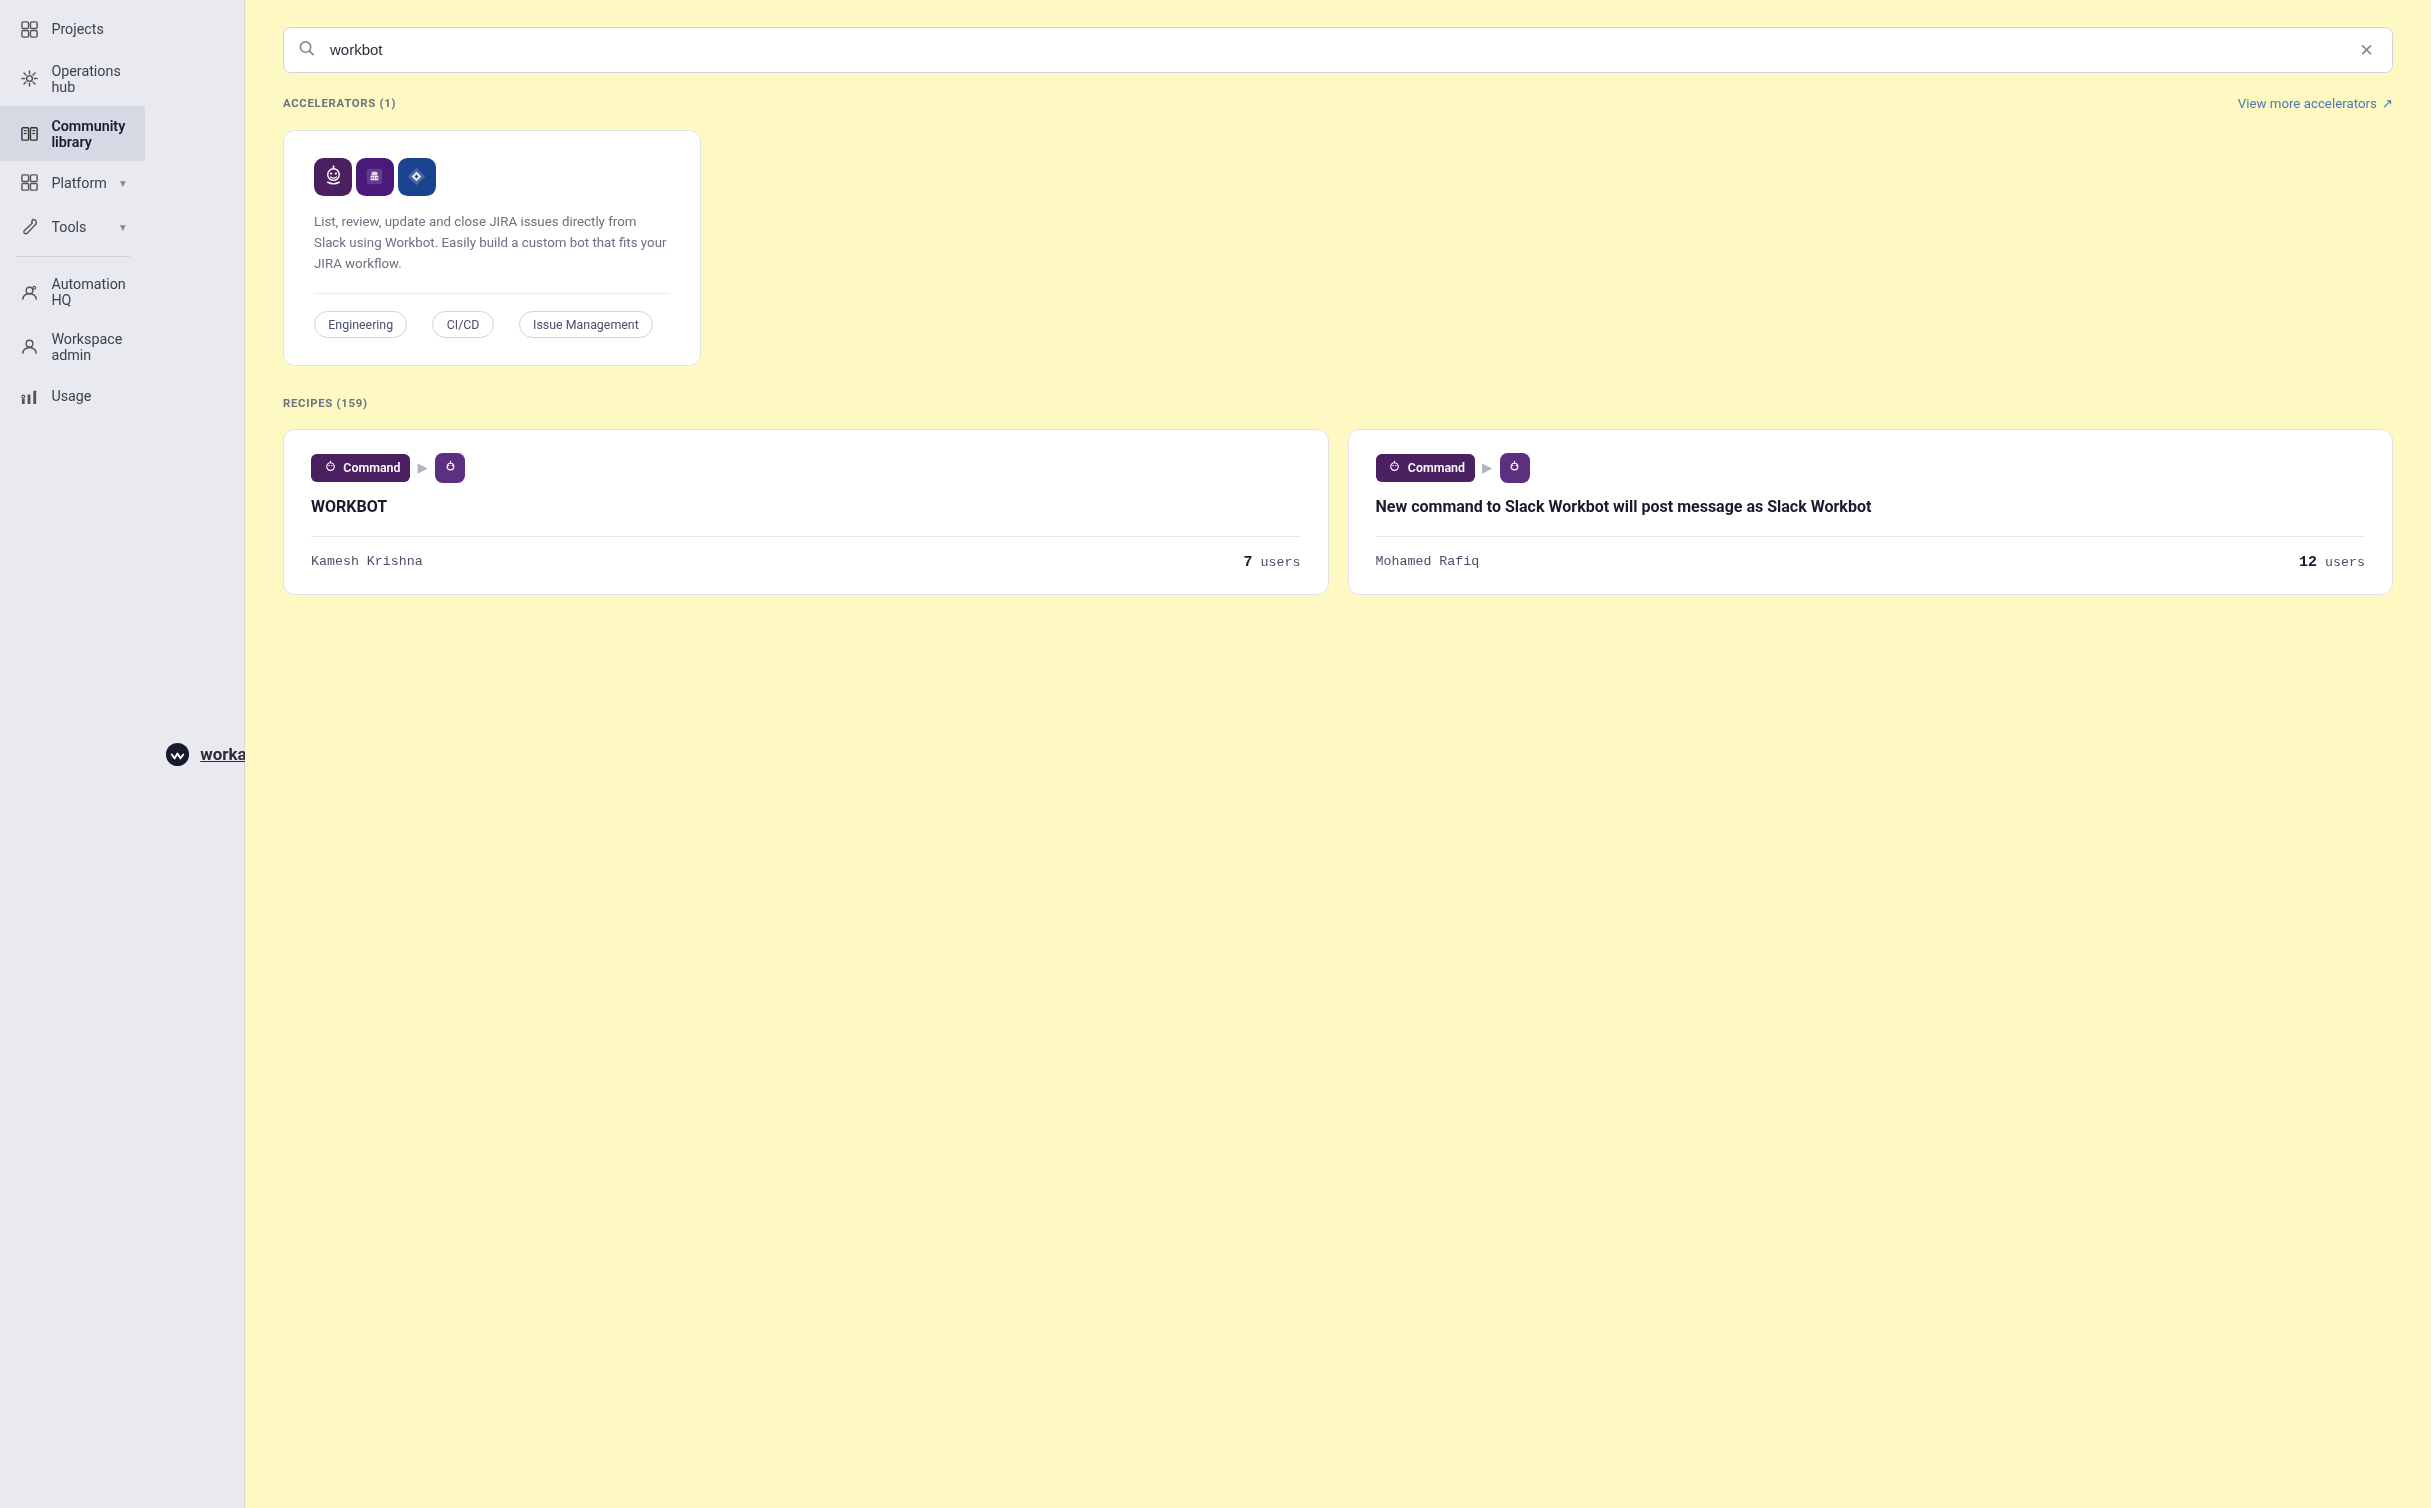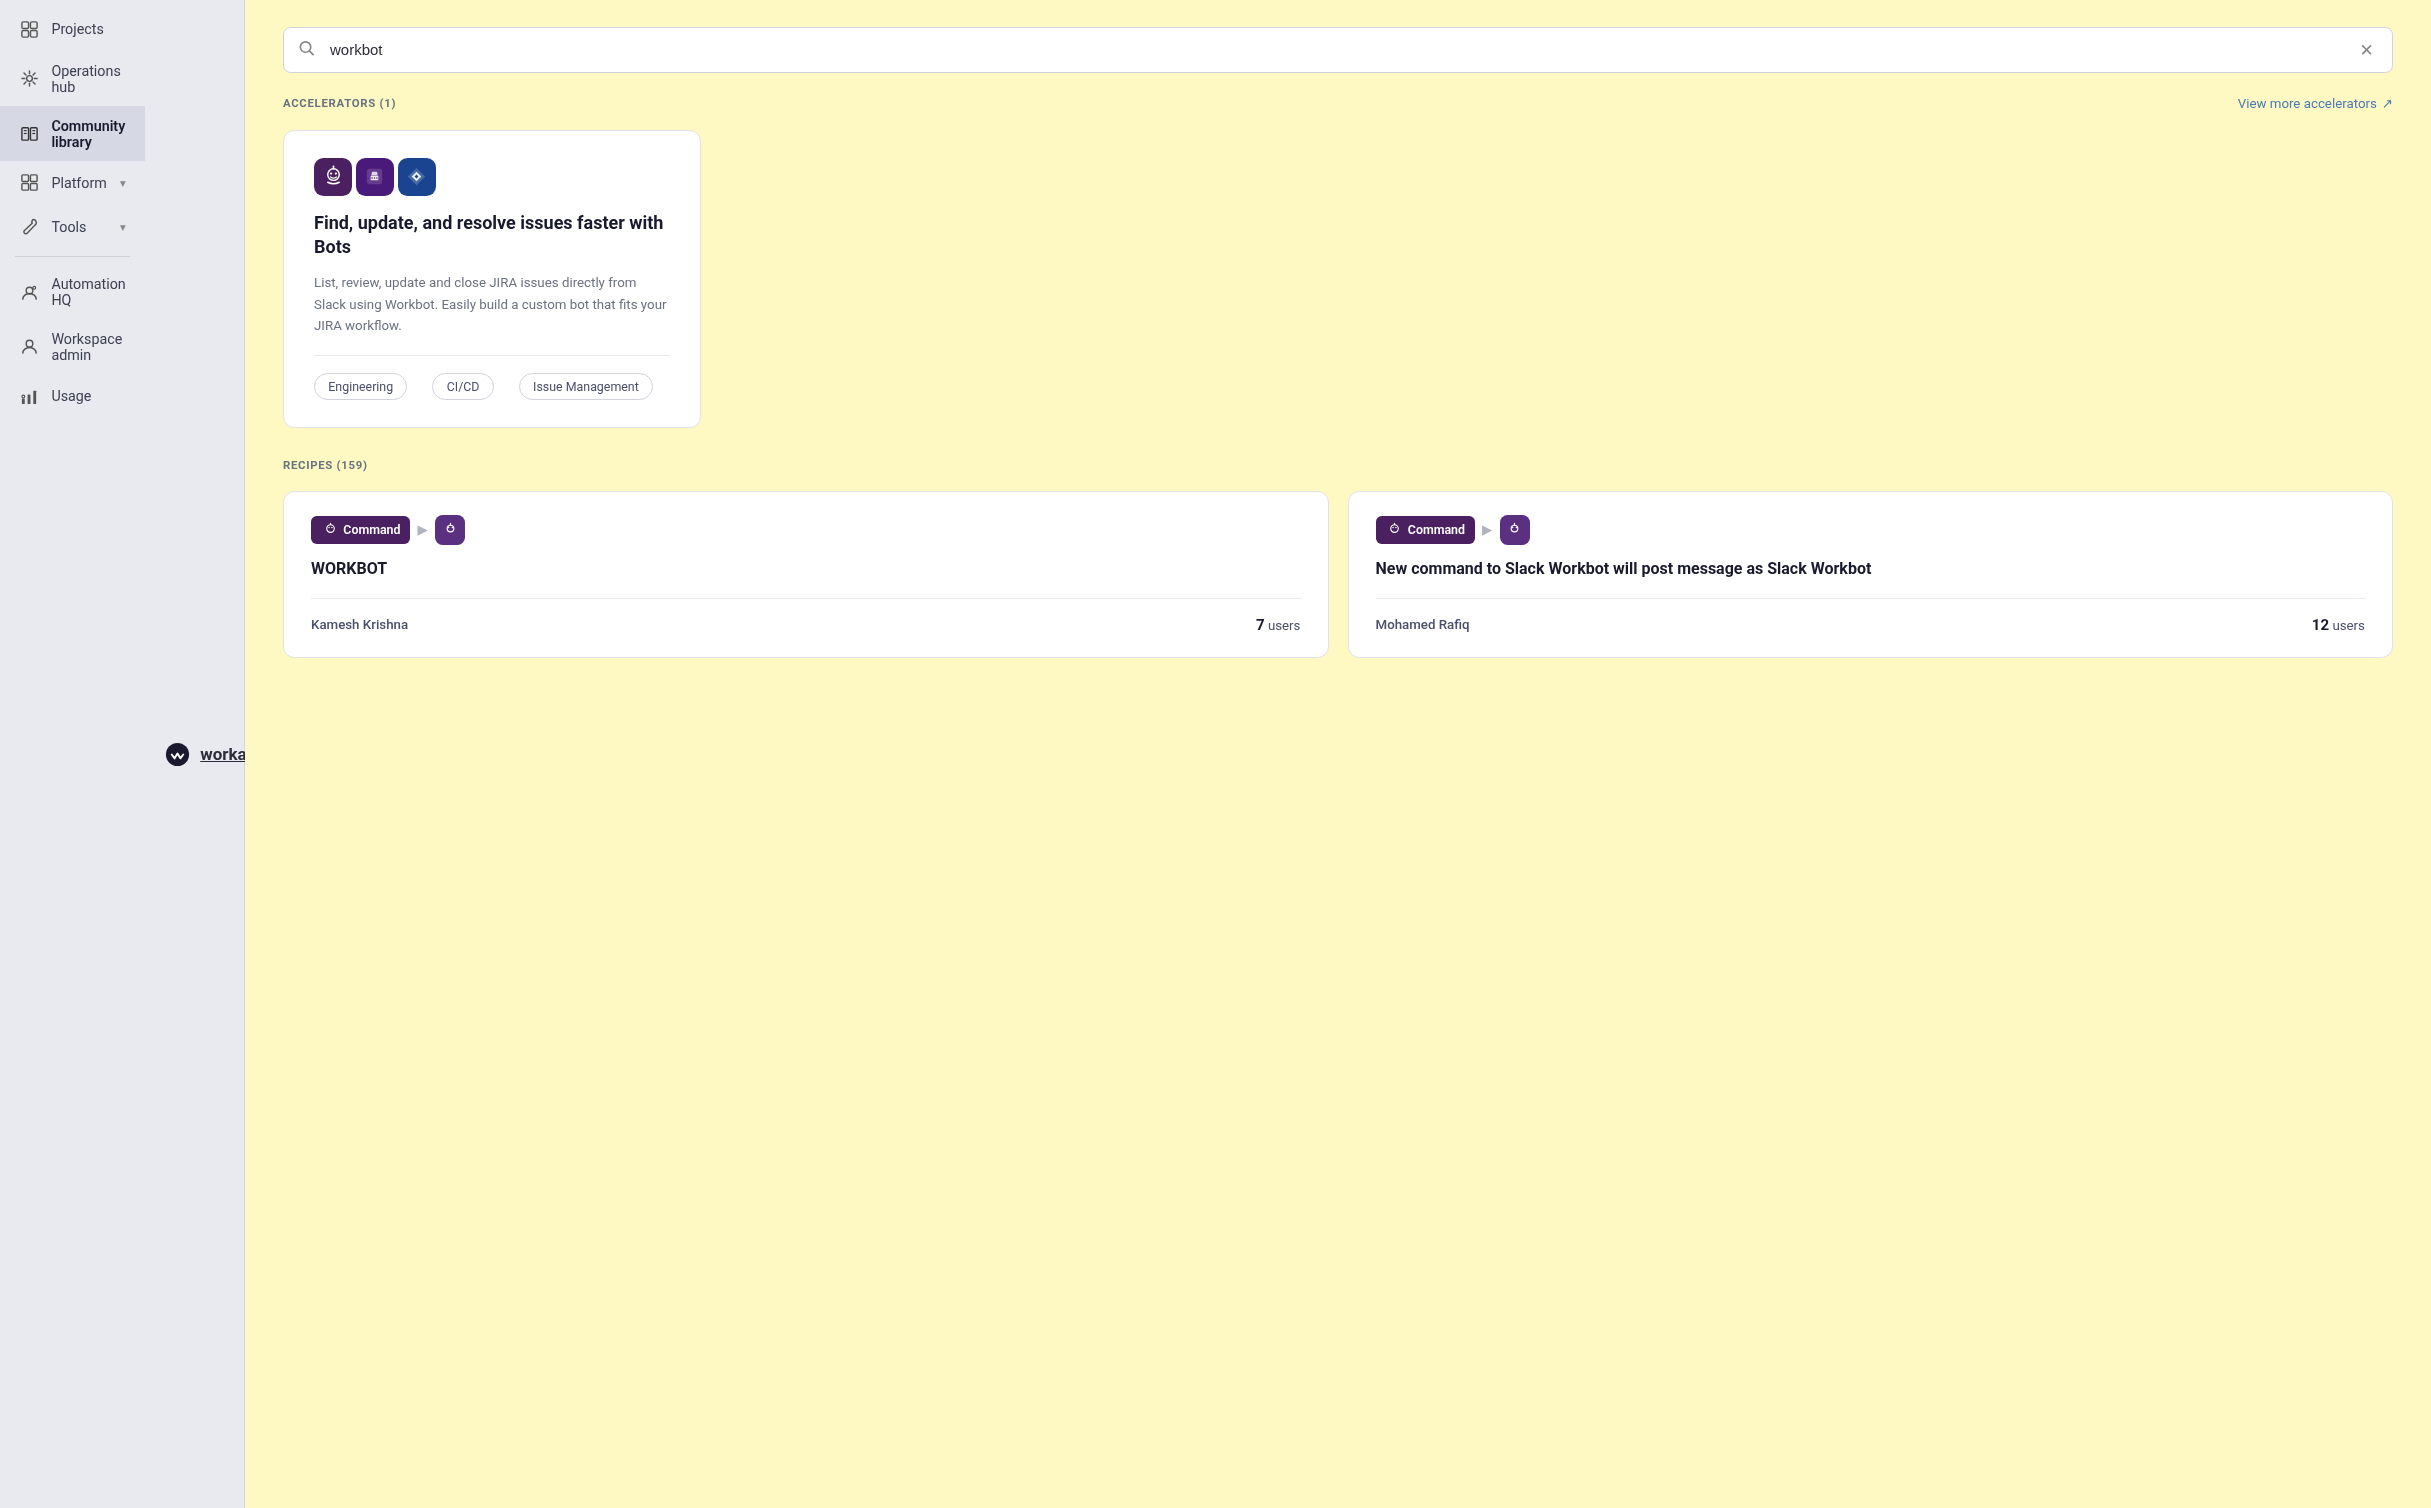--- a/index.html
+++ b/index.html
@@ -402,7 +402,6 @@
           </svg>
         </div>
       </div>
-      <div class="card-title">Find, update, and resolve issues faster with Bots</div>
       <div class="card-desc">List, review, update and close JIRA issues directly from Slack using Workbot. Easily build a custom bot that fits your JIRA workflow.</div>
       <div class="card-divider"></div>
       <div class="card-tags">

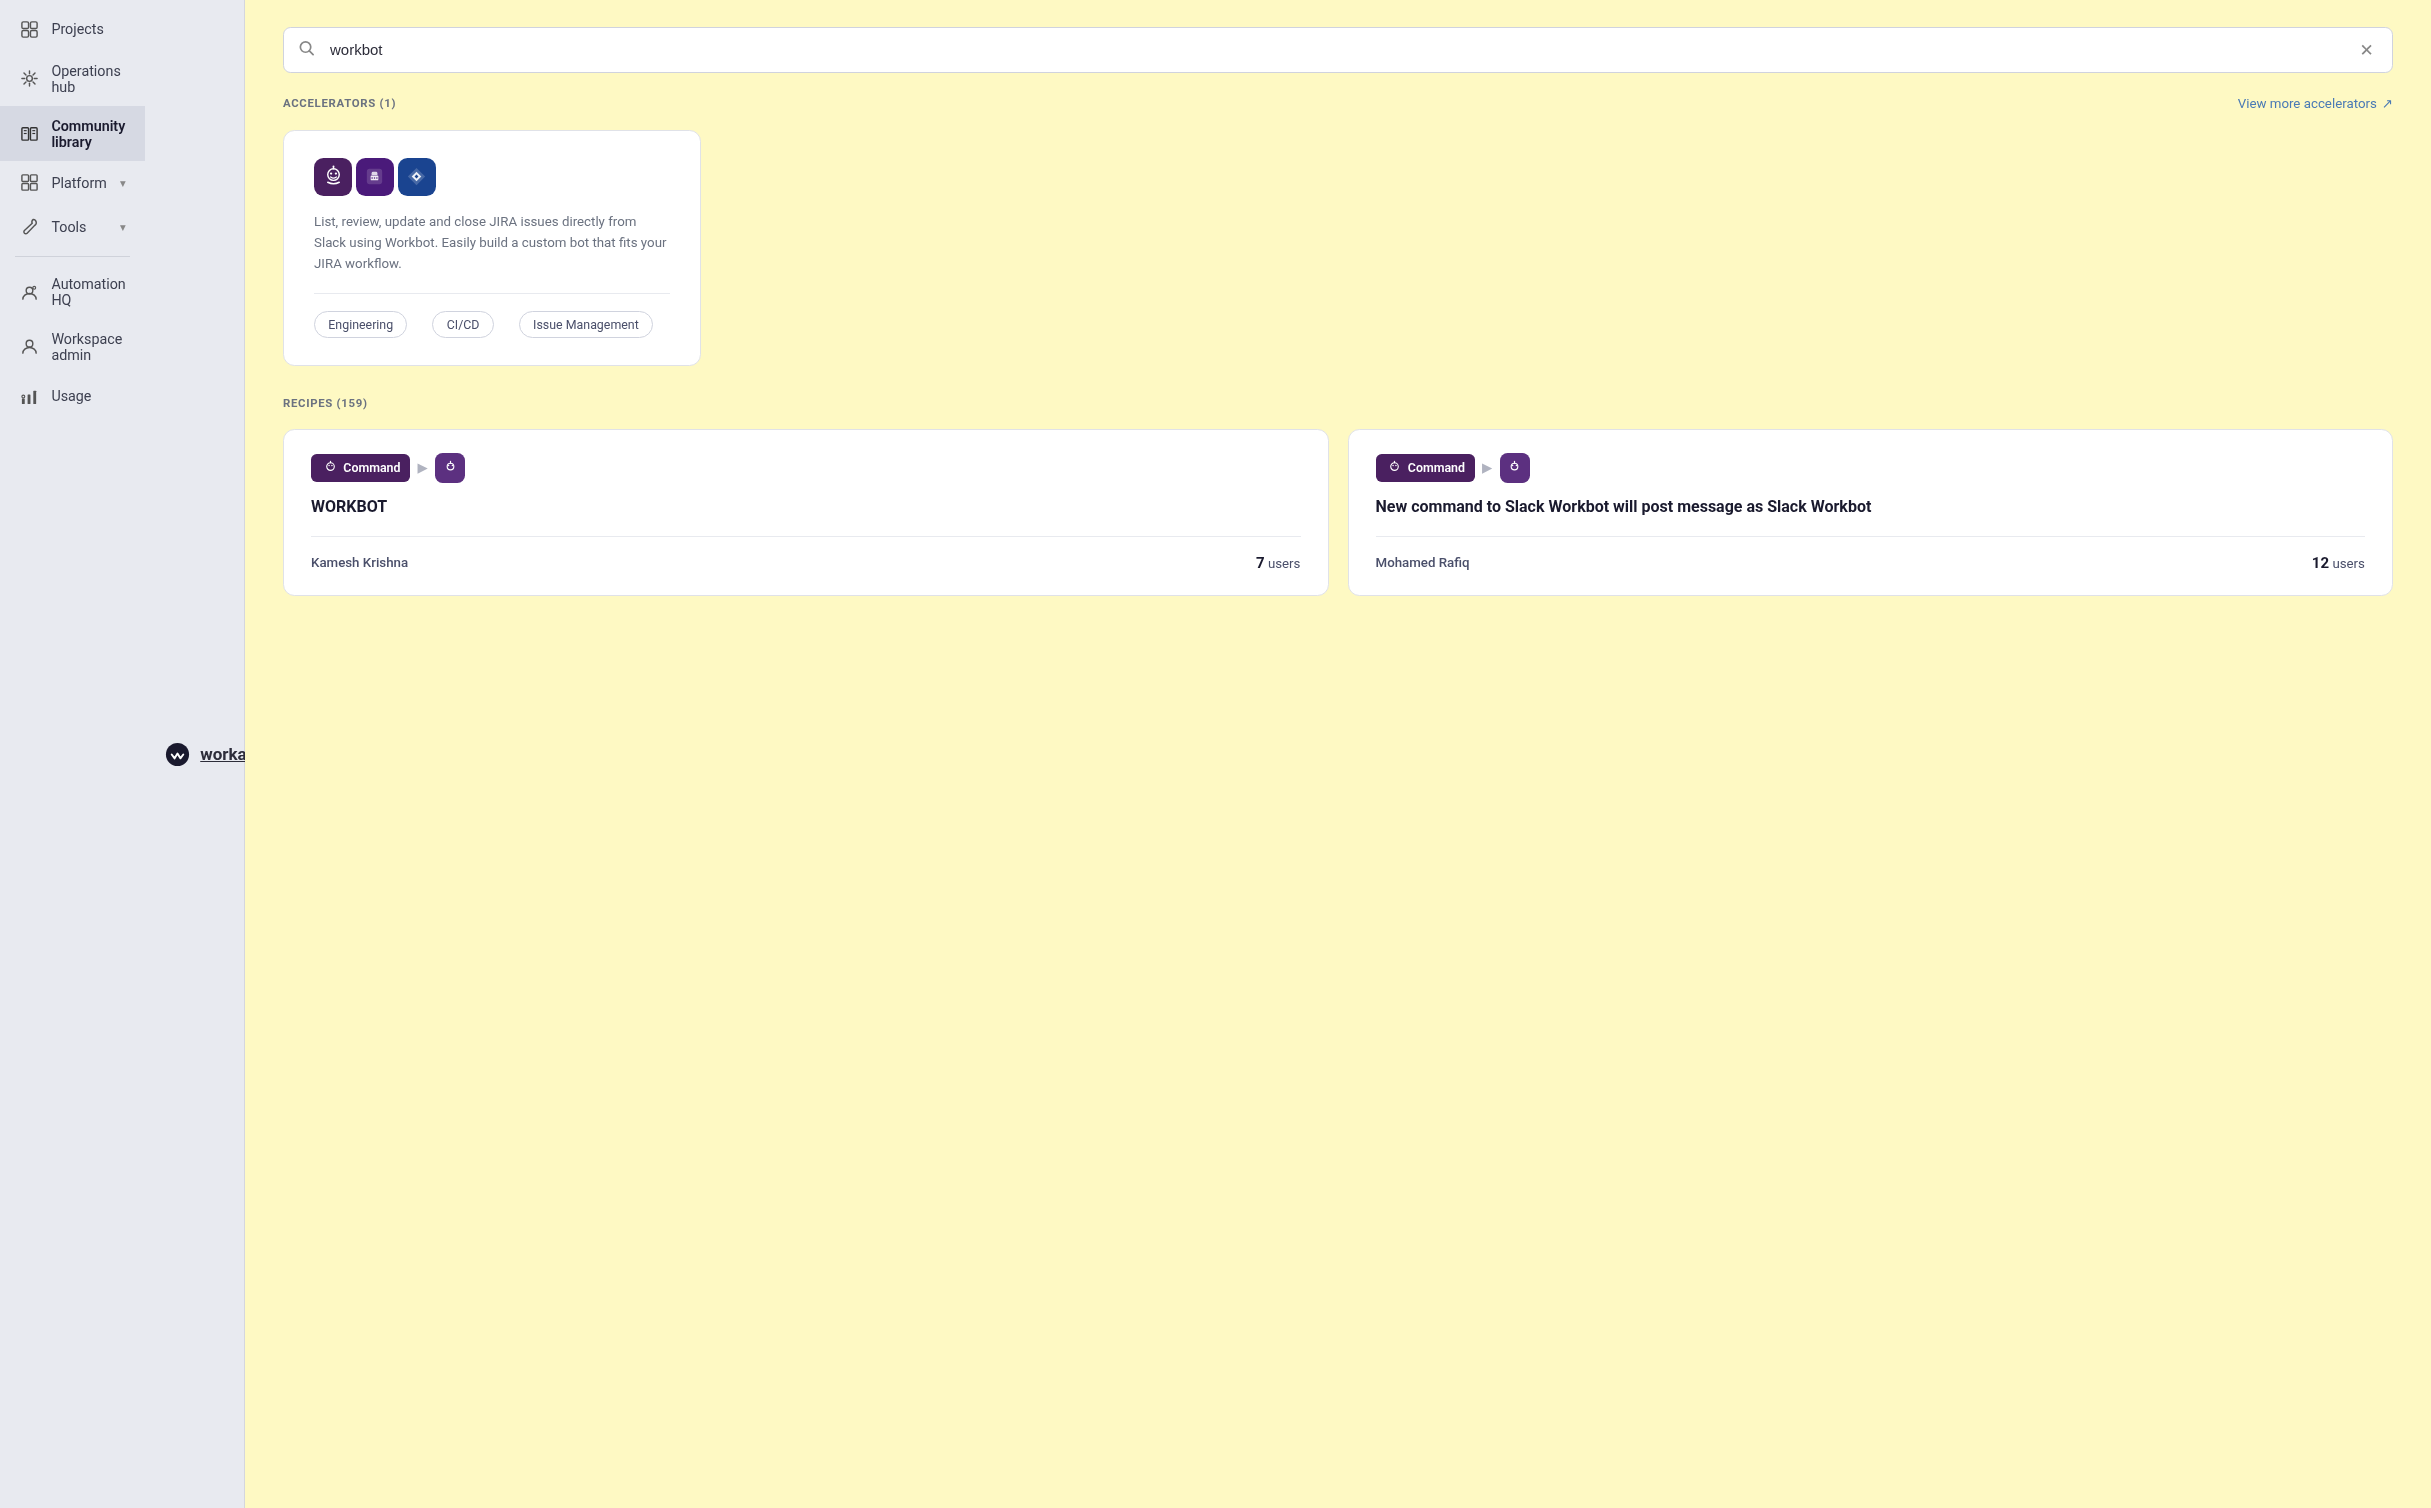--- a/index.html
+++ b/index.html
@@ -217,8 +217,9 @@
     .recipe-divider { height: 1px; background: #e8eaef; margin: 17px 0; }
     .recipe-footer {
       display: flex;
-      align-items: center;
+      align-items: flex-start;
       justify-content: space-between;
+      font-family: Liberation Mono, monospace;
     }
     .recipe-author { font-size: 13.3px; color: #4a4f6a; font-weight: 500; }
     .recipe-users { font-size: 13.3px; color: #4a4f6a; }

